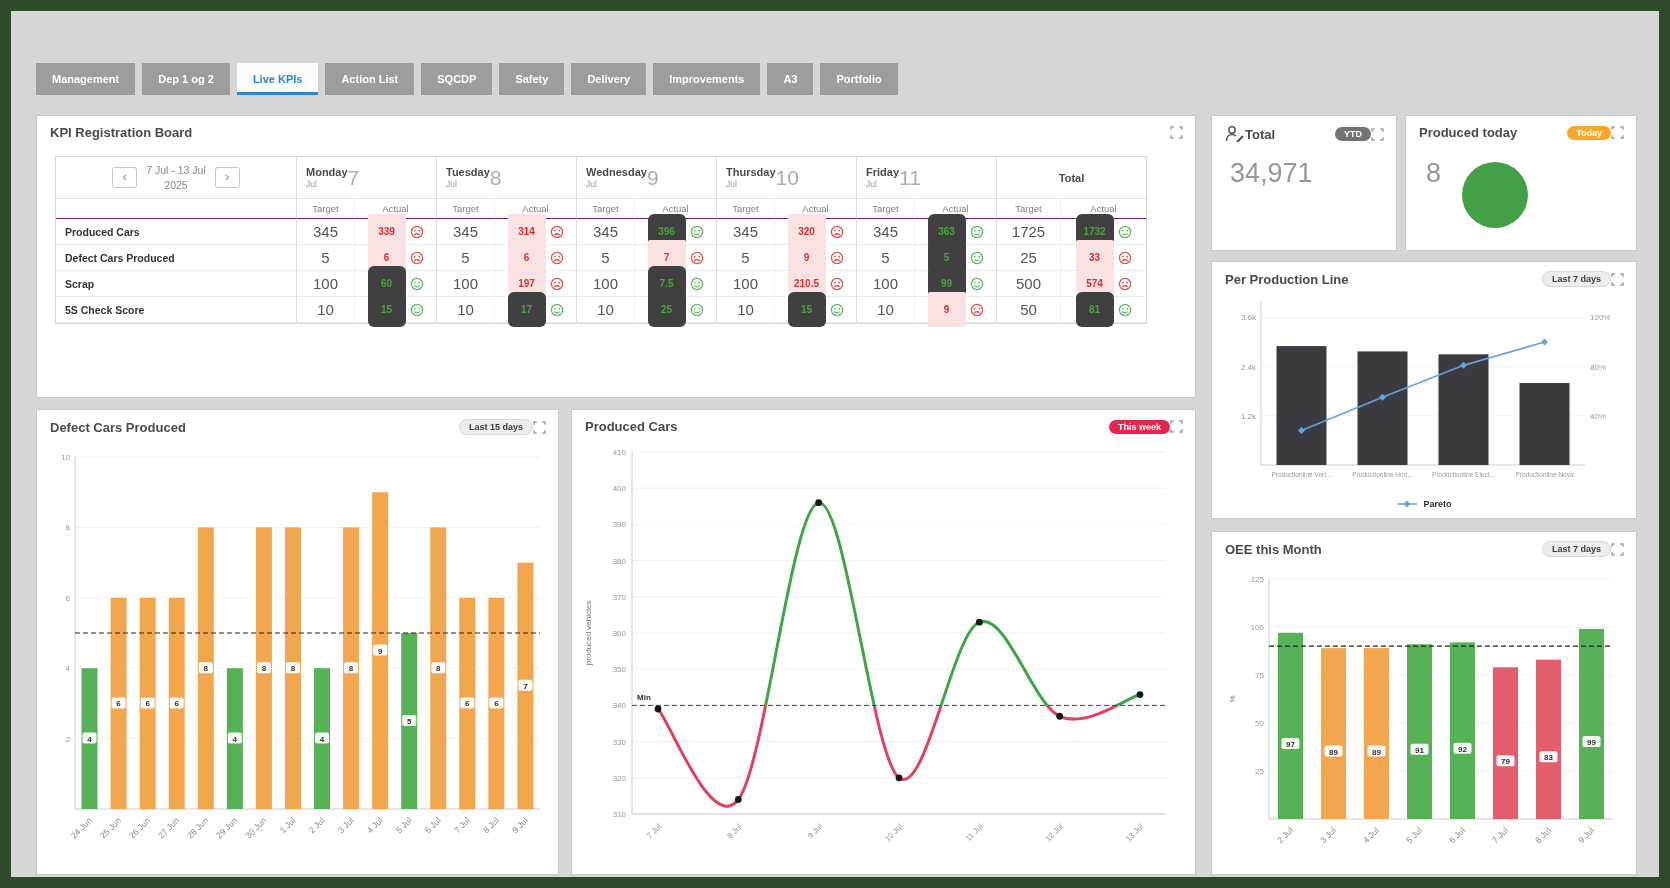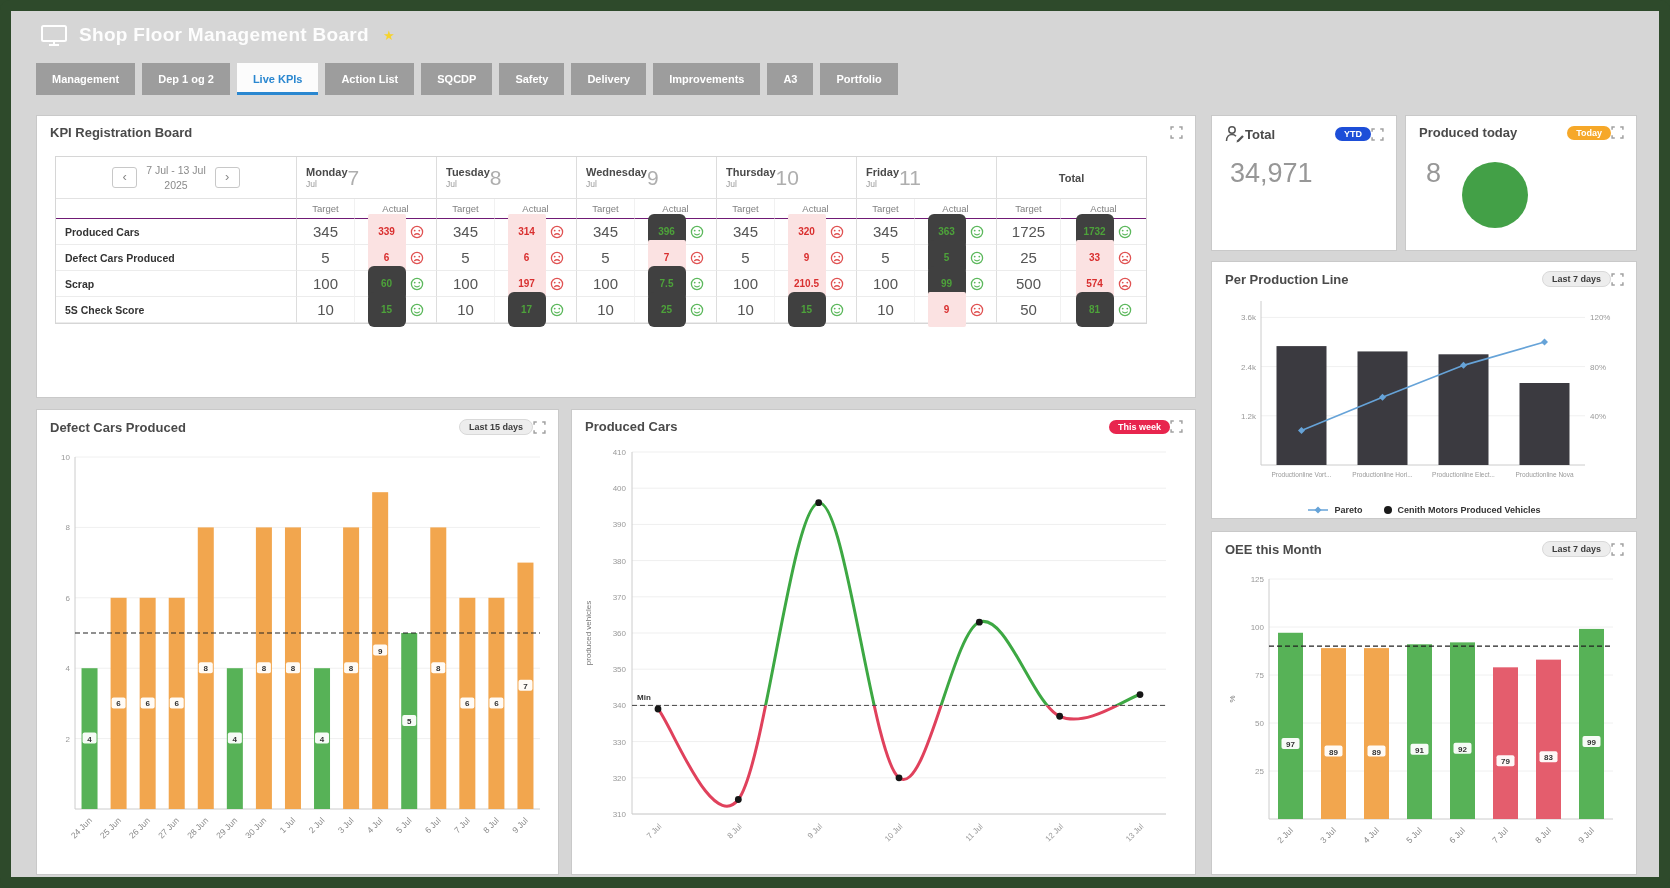--- a/index.html
+++ b/index.html
@@ -80,17 +80,6 @@
 <div class="frame">
  <div class="page">
 
-  <div class="app-header">
-    <span style="display:inline-flex;">
-      <svg width="26" height="21" viewBox="0 0 26 21">
-        <rect x="1" y="1" width="24" height="15" rx="1.5" fill="none" stroke="#fff" stroke-width="2"></rect>
-        <line x1="13" y1="16" x2="13" y2="19" stroke="#fff" stroke-width="2"></line>
-        <line x1="8" y1="20" x2="18" y2="20" stroke="#fff" stroke-width="2"></line>
-      </svg>
-    </span>
-    <span class="app-title">Shop Floor Management Board</span>
-    <span class="star">★</span>
-  </div>
 
   <div class="tabs" id="tabs">
         <div class="tab">Management</div>

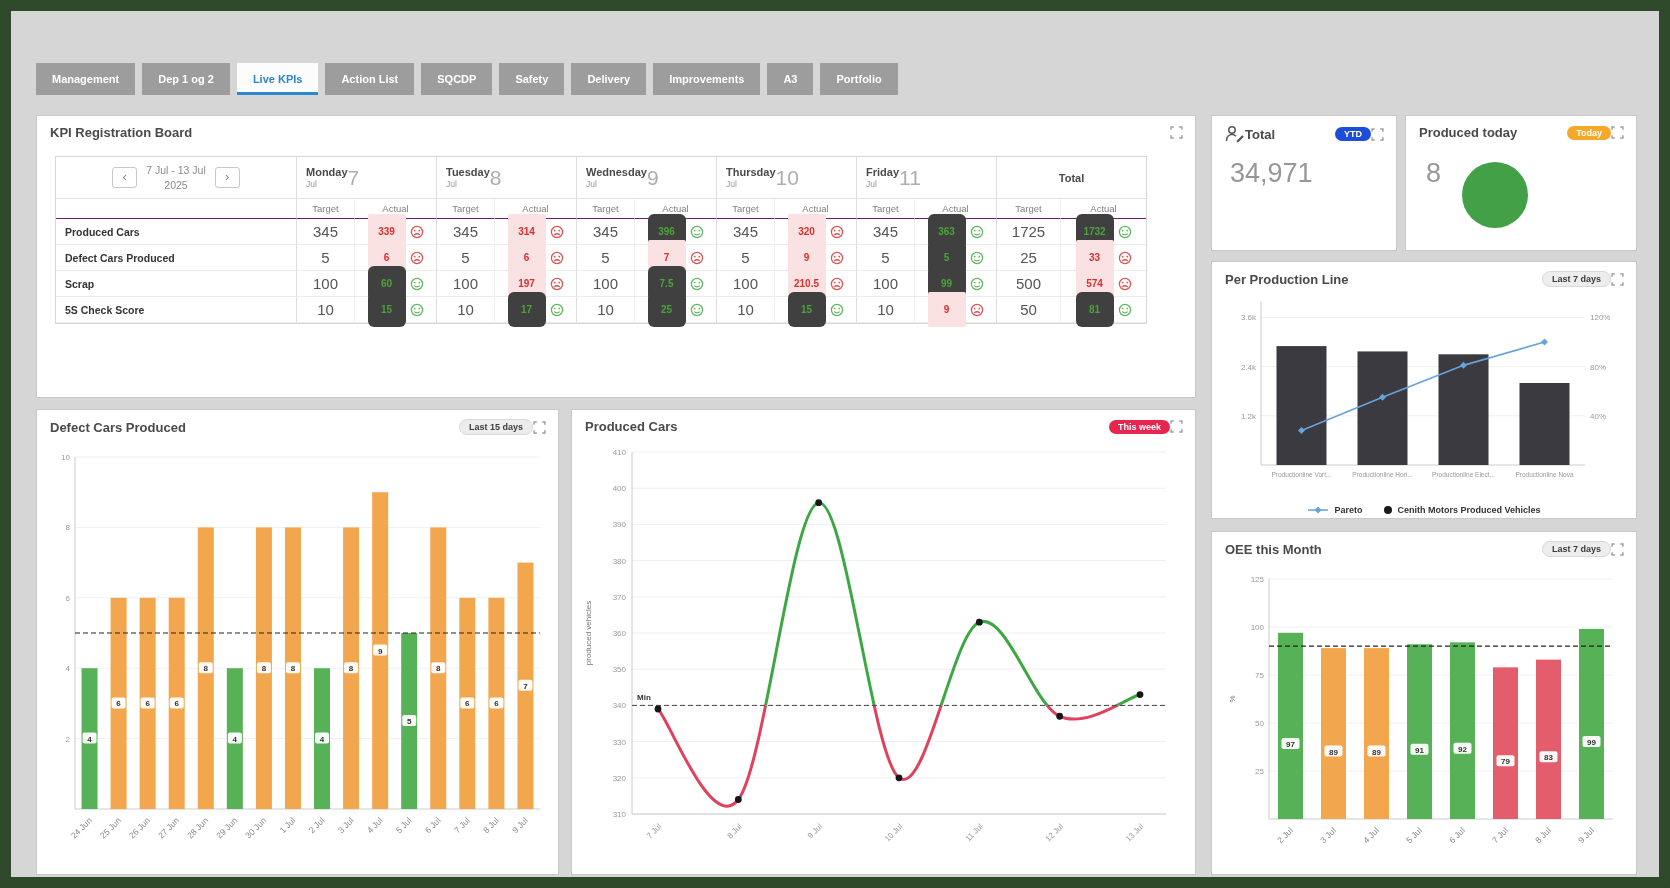--- a/index.html
+++ b/index.html
@@ -31,7 +31,7 @@
   .spacer { flex:1; }
   .pill { font-size:9px; font-weight:bold; padding:2px 9px; border-radius:9px; white-space:nowrap; }
   .pill-gray   { background:#ededed; color:#3c3c3c; border:1px solid #d9d9d9; }
-  .pill-blue   { background:#1d4ed8; color:#fff; }
+  .pill-blue   { background:#737373; color:#fff; }
   .pill-orange { background:#f6a829; color:#fff; }
   .pill-red    { background:#e8254e; color:#fff; }
   .expand { width:13px; height:13px; cursor:pointer; opacity:.8; display:inline-flex; }

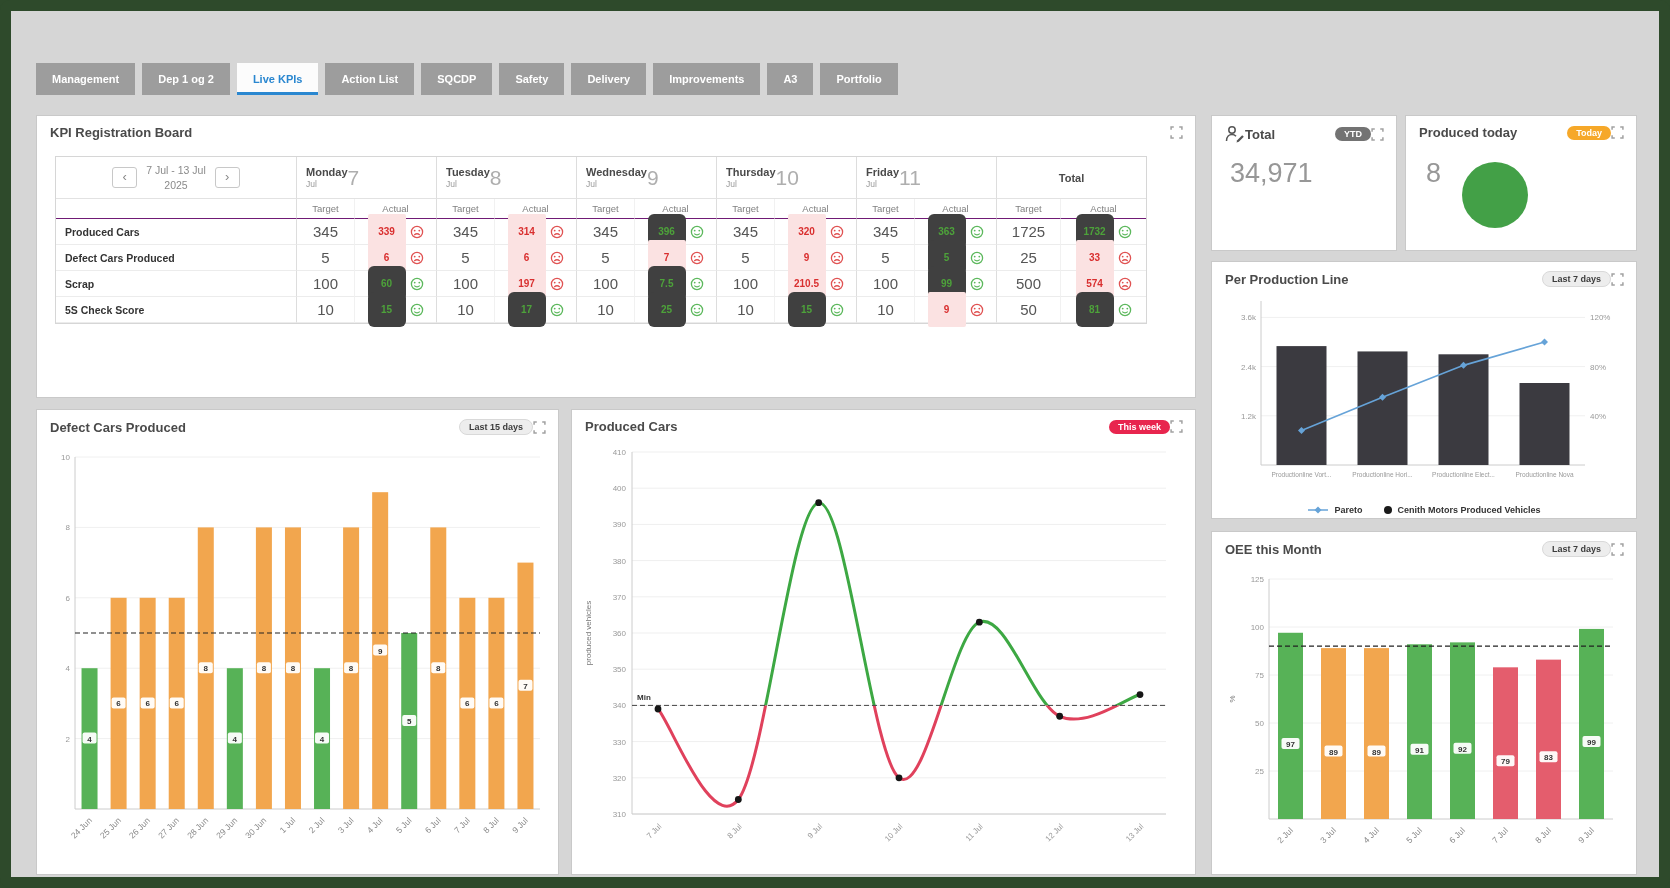--- a/index.html
+++ b/index.html
@@ -70,7 +70,7 @@
   .vpill.bad  { background:#fbe2e2; color:#d92f2f; }
 
   svg.chart { display:block; margin:0 auto; }
-  .legend { display:flex; justify-content:center; gap:22px; align-items:center; margin-top:14px; }
+  .legend { display:flex; justify-content:center; gap:22px; align-items:center; margin-top:8px;flex-direction:column; }
   .legend-item { display:flex; align-items:center; gap:5px; font-size:9px; font-weight:bold; color:#333; }
   .legend-dot { width:8px; height:8px; border-radius:50%; background:#1a1a1a; display:inline-block; }
 </style>

